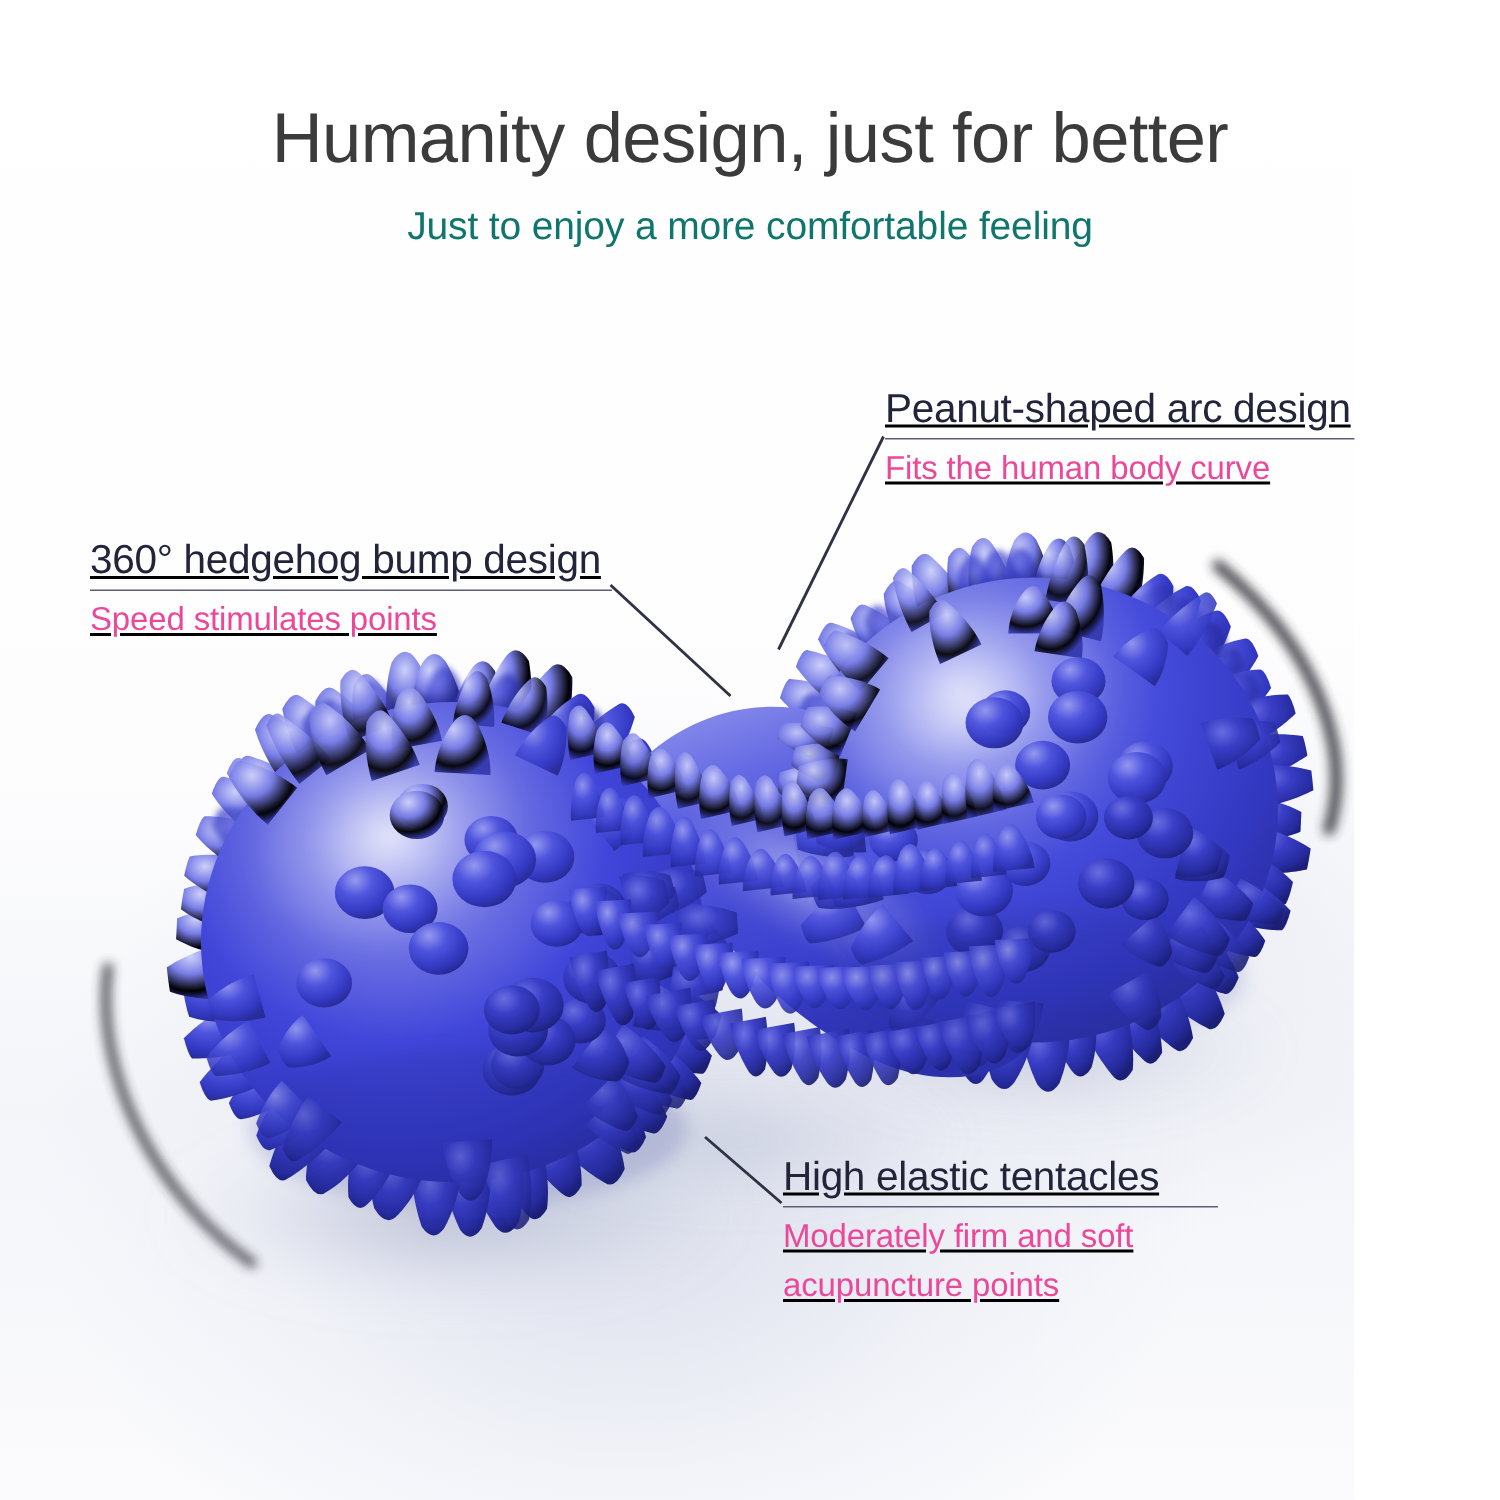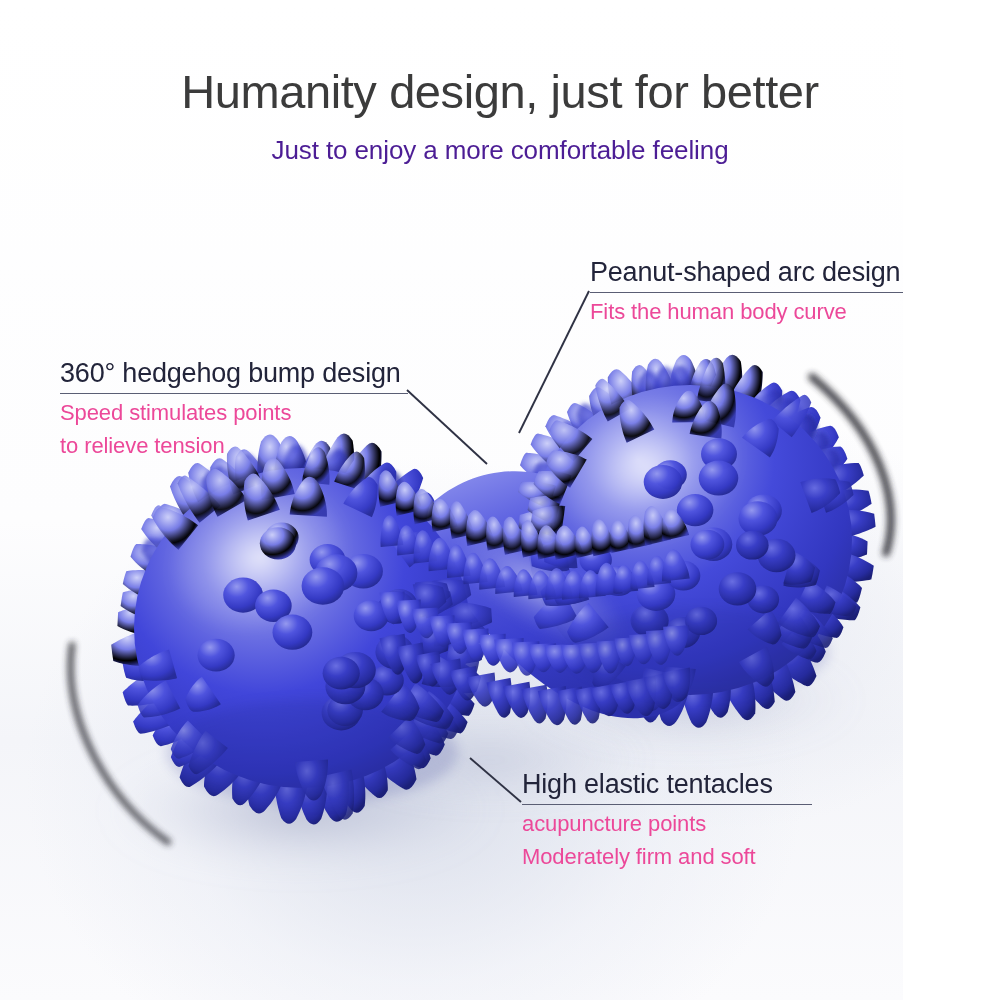--- a/index.html
+++ b/index.html
@@ -51,7 +51,7 @@
     padding-top: 16px;
     font-size: 26px;
     font-weight: 400;
-    color: #4c1d95;
+    color: #0f766e;
     letter-spacing: -0.1px;
   }
 

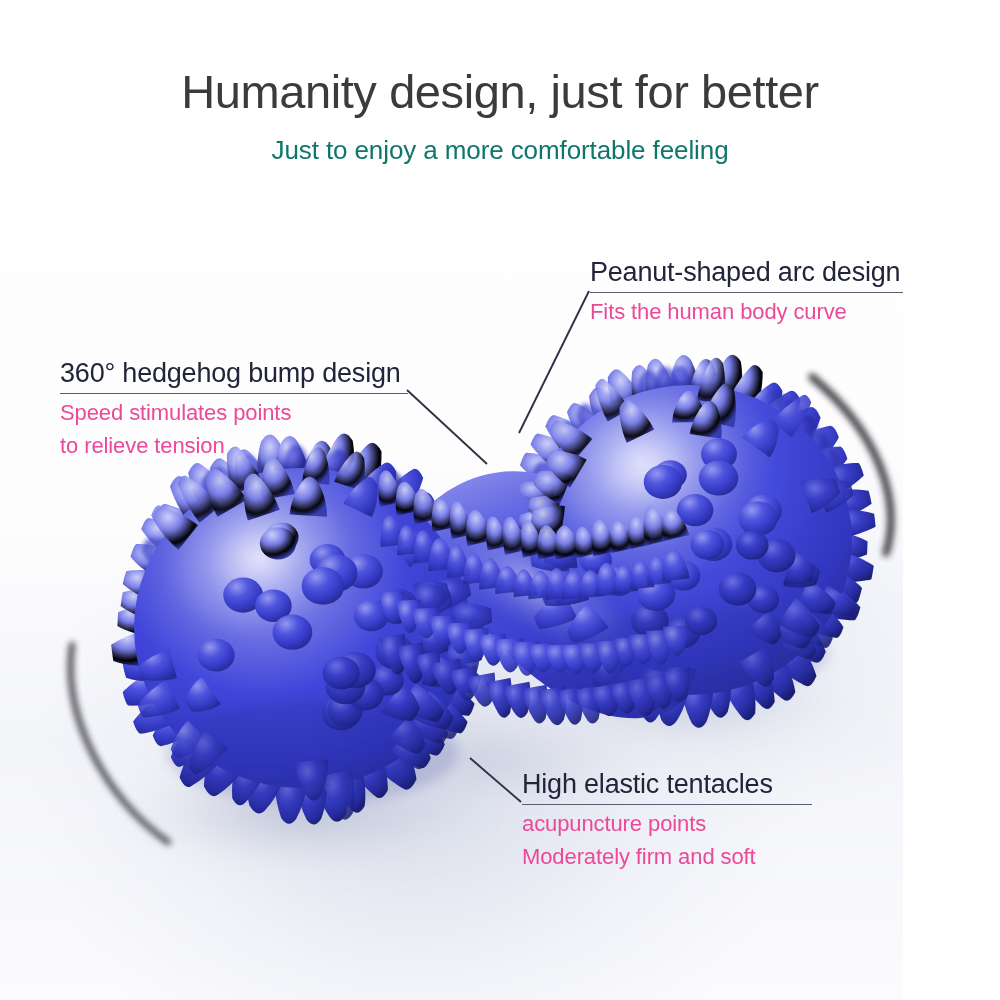--- a/index.html
+++ b/index.html
@@ -68,6 +68,7 @@
   
   .callout {
     position: absolute;
+    text-decoration: underline;
   }
   .callout .c-head {
     margin: 0;

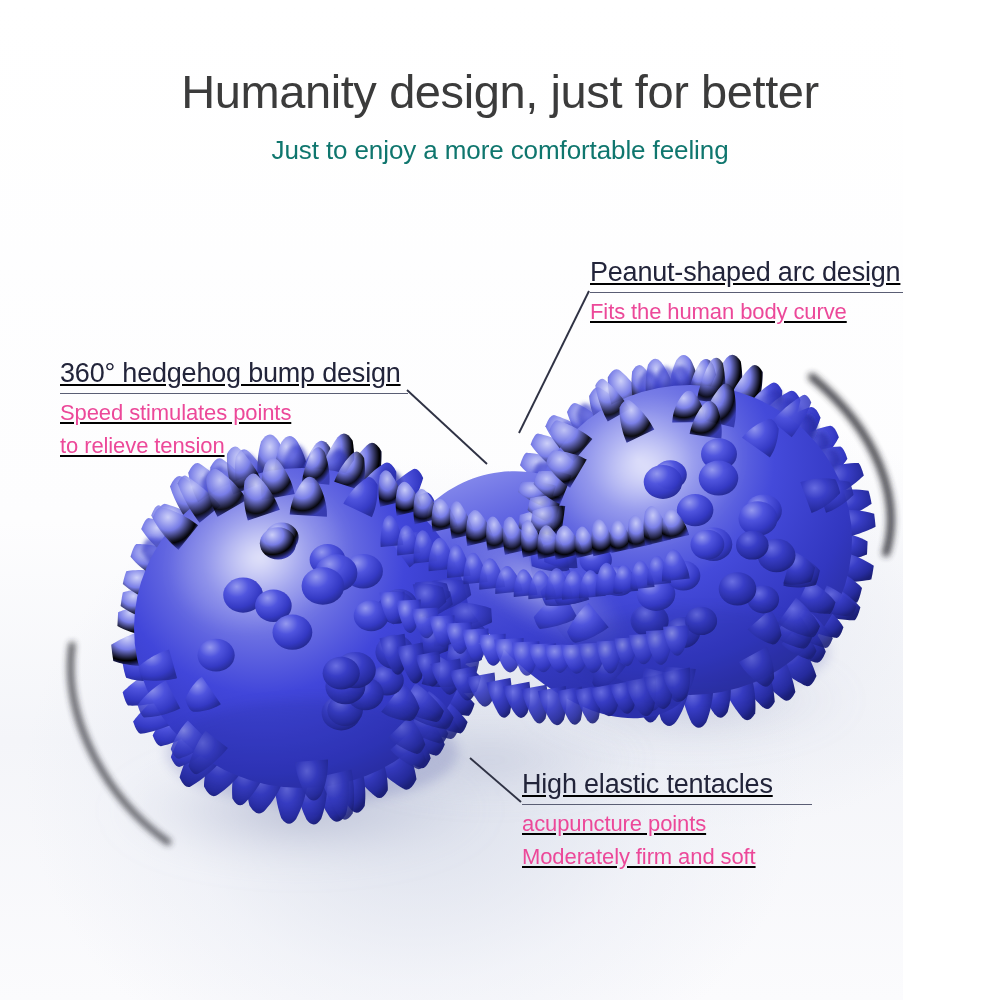--- a/index.html
+++ b/index.html
@@ -543,7 +543,6 @@
     <p class="c-head">360° hedgehog bump design</p>
     <div class="c-rule"></div>
     <p class="c-body">Speed stimulates points</p>
-    <p class="c-body">to relieve tension</p>
   </div>
 
   <div class="callout" id="callout-peanut">

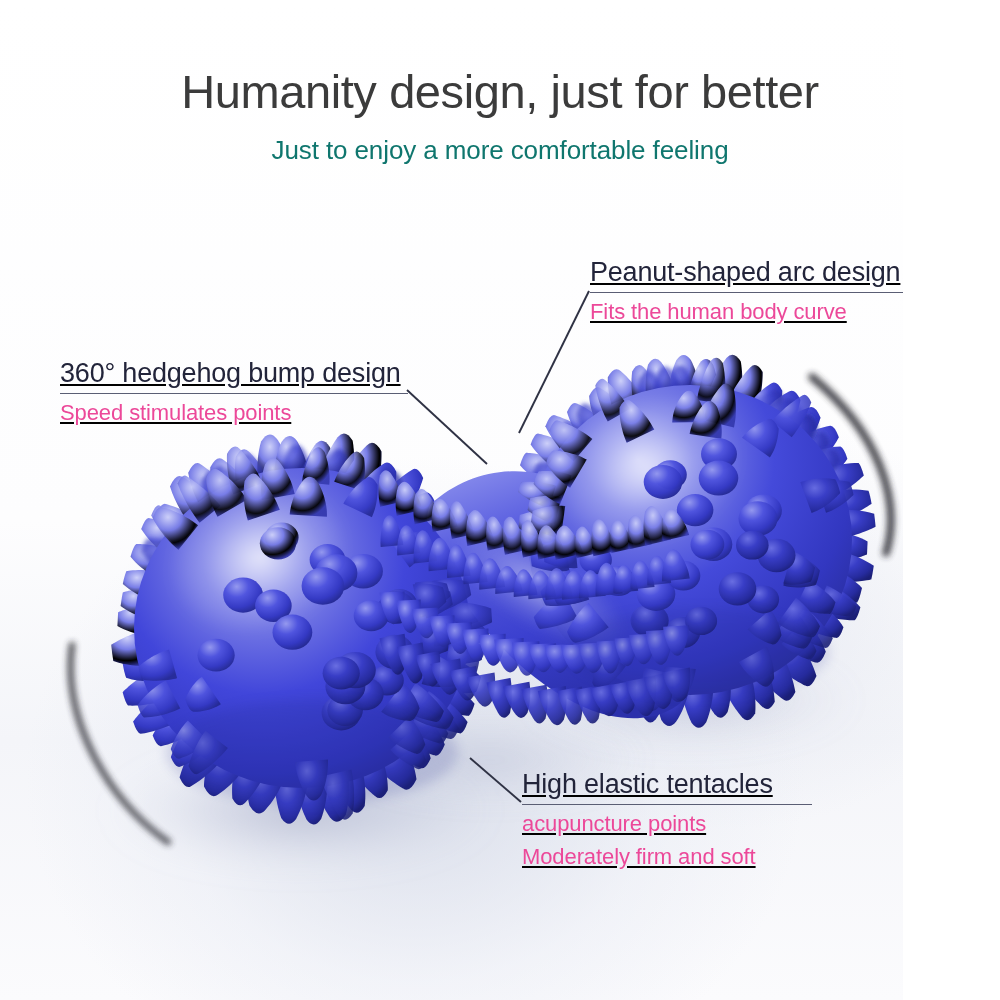--- a/index.html
+++ b/index.html
@@ -554,8 +554,8 @@
   <div class="callout" id="callout-tentacles">
     <p class="c-head">High elastic tentacles</p>
     <div class="c-rule"></div>
+    <p class="c-body">Moderately firm and soft</p>
     <p class="c-body">acupuncture points</p>
-    <p class="c-body">Moderately firm and soft</p>
   </div>
 
 </div>

